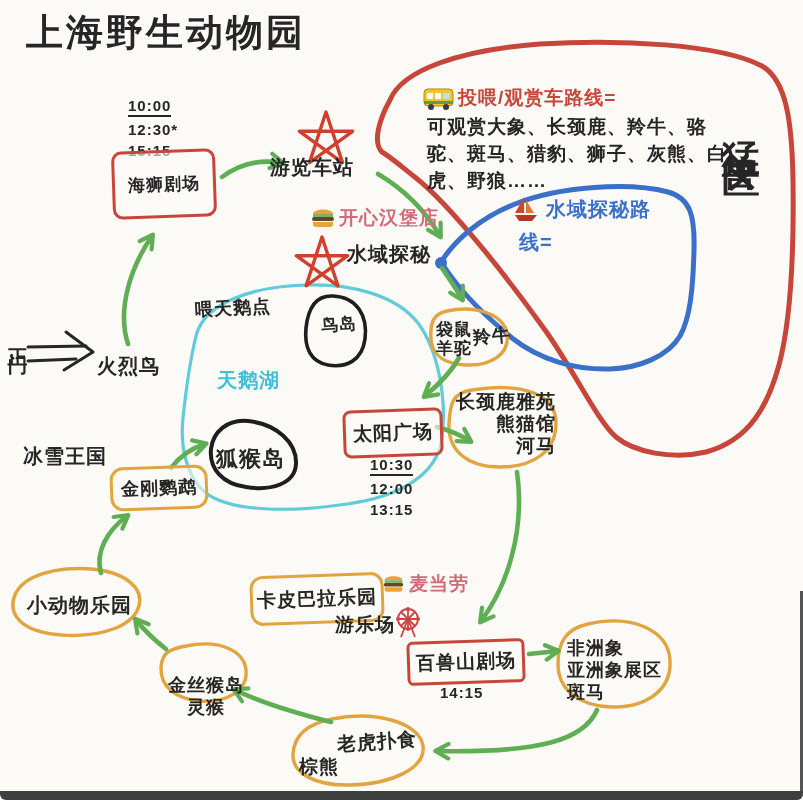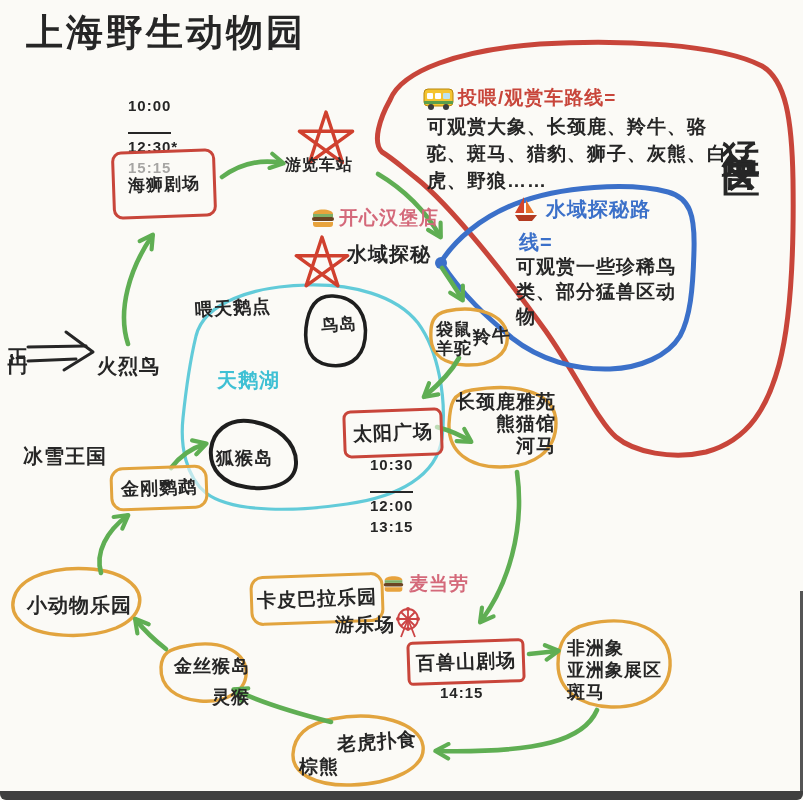--- a/index.html
+++ b/index.html
@@ -19,7 +19,7 @@
   .orangebox{border:3px solid #e2a43e;border-radius:13px;}
   .times{position:absolute;z-index:2;font-size:15px;font-weight:700;letter-spacing:1px;}
   .times .t{margin-bottom:4px;width:fit-content;}
-  .times .u{border-bottom:2px solid #262626;padding-bottom:18px;}
+  .times .u{border-bottom:2px solid #262626;padding-bottom:1px;}
   .vert{writing-mode:vertical-rl;text-orientation:upright;}
   .icon{position:absolute;z-index:2;}
   .pink{color:#d4697a;}

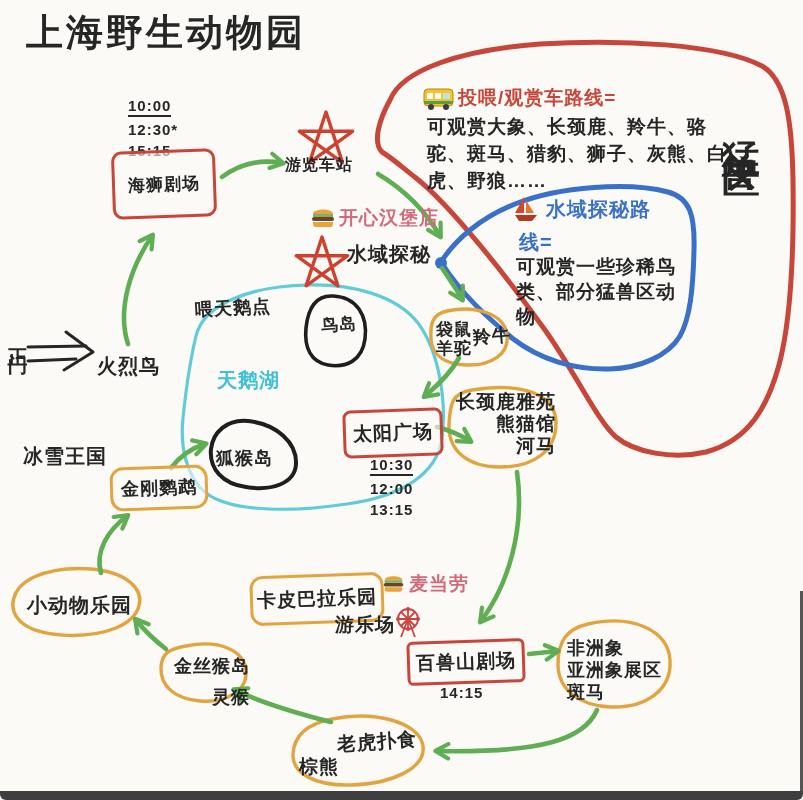--- a/index.html
+++ b/index.html
@@ -109,7 +109,7 @@
     <span class="hand" style="font-size:17px;">海狮剧场</span>
   </div>
 
-  <div class="lbl hand" style="left:285px;top:156px;font-size:16px;">游览车站</div>
+  <div class="lbl hand" style="left:270px;top:156px;font-size:20px;">游览车站</div>
 
   <svg class="icon" style="left:310px;top:204px;" width="26" height="24" viewBox="0 0 26 24">
     <path d="M3,10 C3,4 23,4 23,10 Z" fill="#e8a33d"></path>

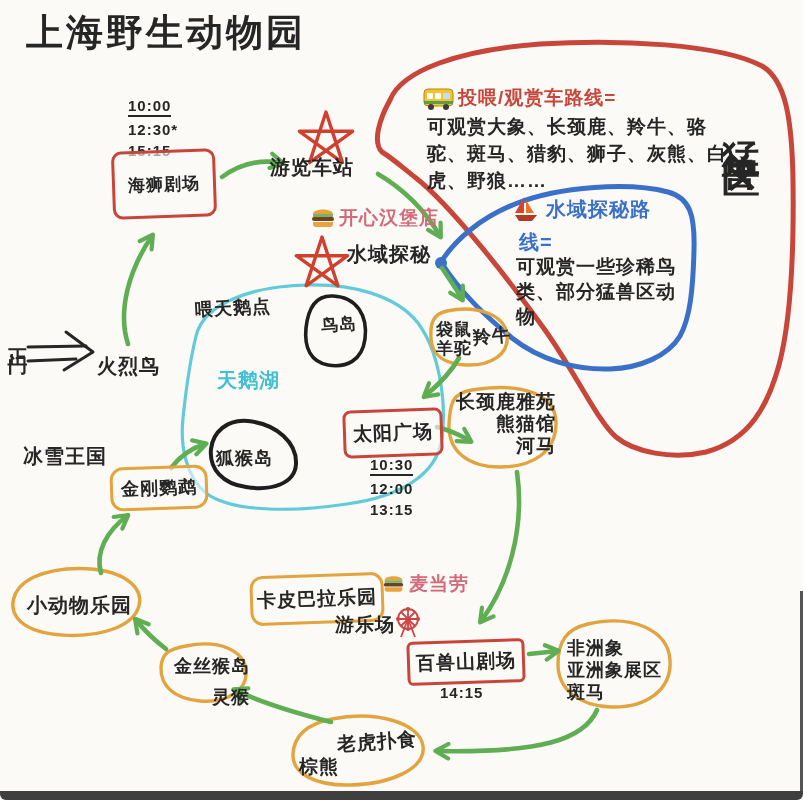--- a/index.html
+++ b/index.html
@@ -142,9 +142,6 @@
   </svg>
   <div class="lbl hand bluetxt" style="left:546px;top:198px;font-size:20px;font-weight:800;">水域探秘路</div>
   <div class="lbl hand bluetxt" style="left:519px;top:231px;font-size:20px;font-weight:800;">线=</div>
-  <div class="lbl hand" style="left:516px;top:254px;font-size:19px;line-height:25px;">可观赏一些珍稀鸟
-类、部分猛兽区动
-物</div>
 
   <div class="lbl hand vert" style="left:718px;top:112px;font-size:38px;font-weight:800;letter-spacing:10px;">猛兽区</div>
 

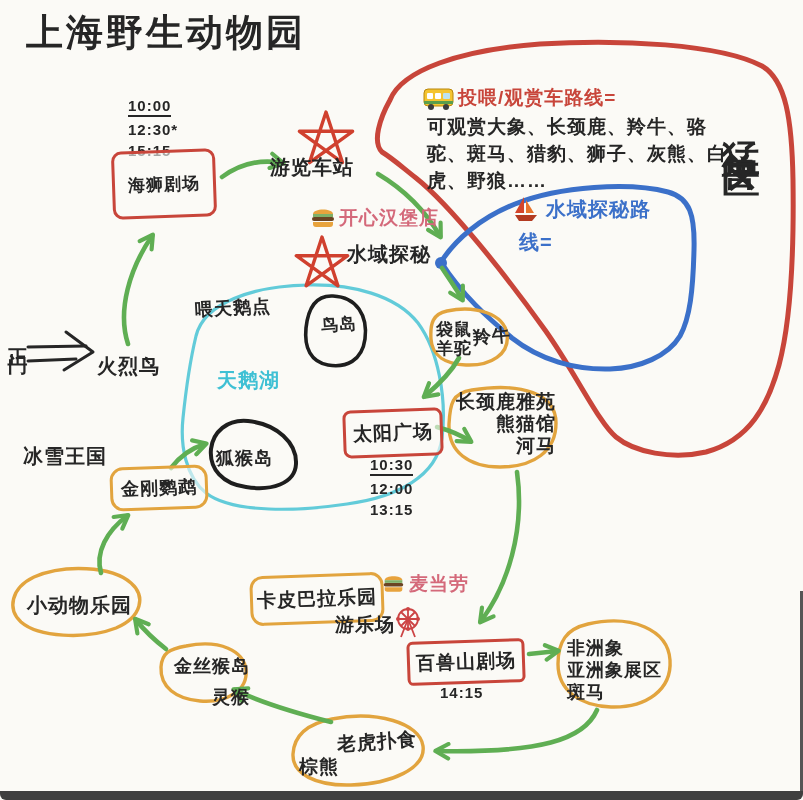--- a/index.html
+++ b/index.html
@@ -148,7 +148,7 @@
   <div class="lbl hand" style="left:195px;top:298px;font-size:18px;transform:rotate(-3deg);">喂天鹅点</div>
   <div class="lbl hand cyantxt" style="left:217px;top:369px;font-size:20px;">天鹅湖</div>
   <div class="lbl hand" style="left:321px;top:315px;font-size:17px;transform:rotate(-4deg);">鸟岛</div>
-  <div class="lbl hand" style="left:216px;top:448px;font-size:18px;">狐猴岛</div>
+  <div class="lbl hand" style="left:216px;top:448px;font-size:22px;font-family:Liberation Mono, monospace;">狐猴岛</div>
 
   <div class="lbl hand vert" style="left:6px;top:333px;font-size:20px;letter-spacing:4px;">正门</div>
   <div class="lbl hand" style="left:97px;top:355px;font-size:20px;">火烈鸟</div>

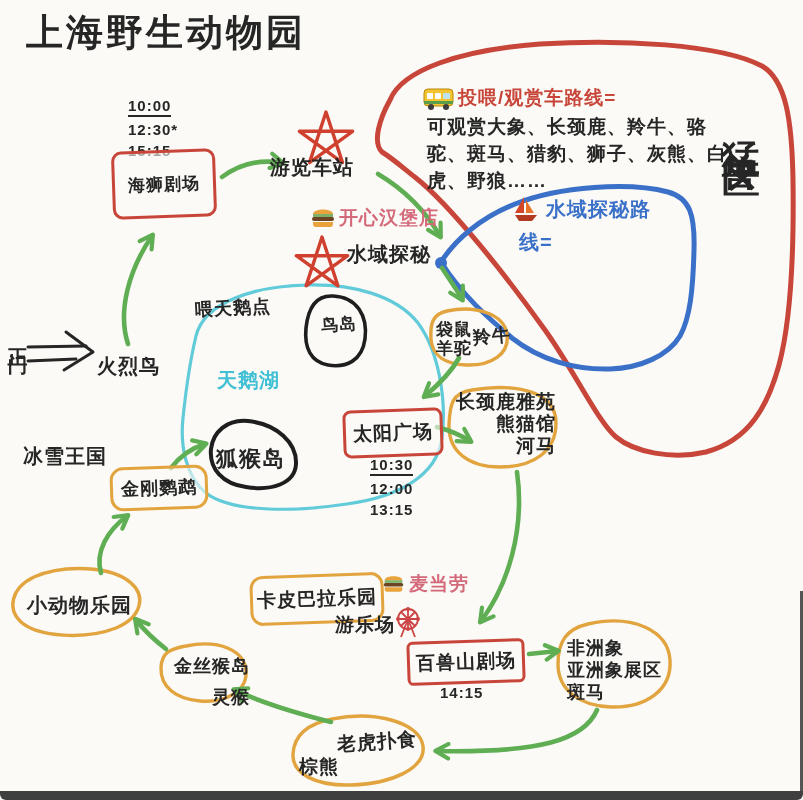--- a/index.html
+++ b/index.html
@@ -158,7 +158,7 @@
   </div>
 
   <div class="lbl hand" style="left:27px;top:594px;font-size:20px;">小动物乐园</div>
-  <div class="lbl hand" style="left:162px;top:651px;font-size:18px;width:88px;text-align:right;line-height:31px;">金丝猴岛
+  <div class="lbl hand" style="left:162px;top:674px;font-size:18px;width:88px;text-align:center;line-height:22px;">金丝猴岛
 灵猴</div>
 
   <div class="box orangebox" style="left:250px;top:574px;width:128px;height:44px;transform:rotate(-2deg);">

